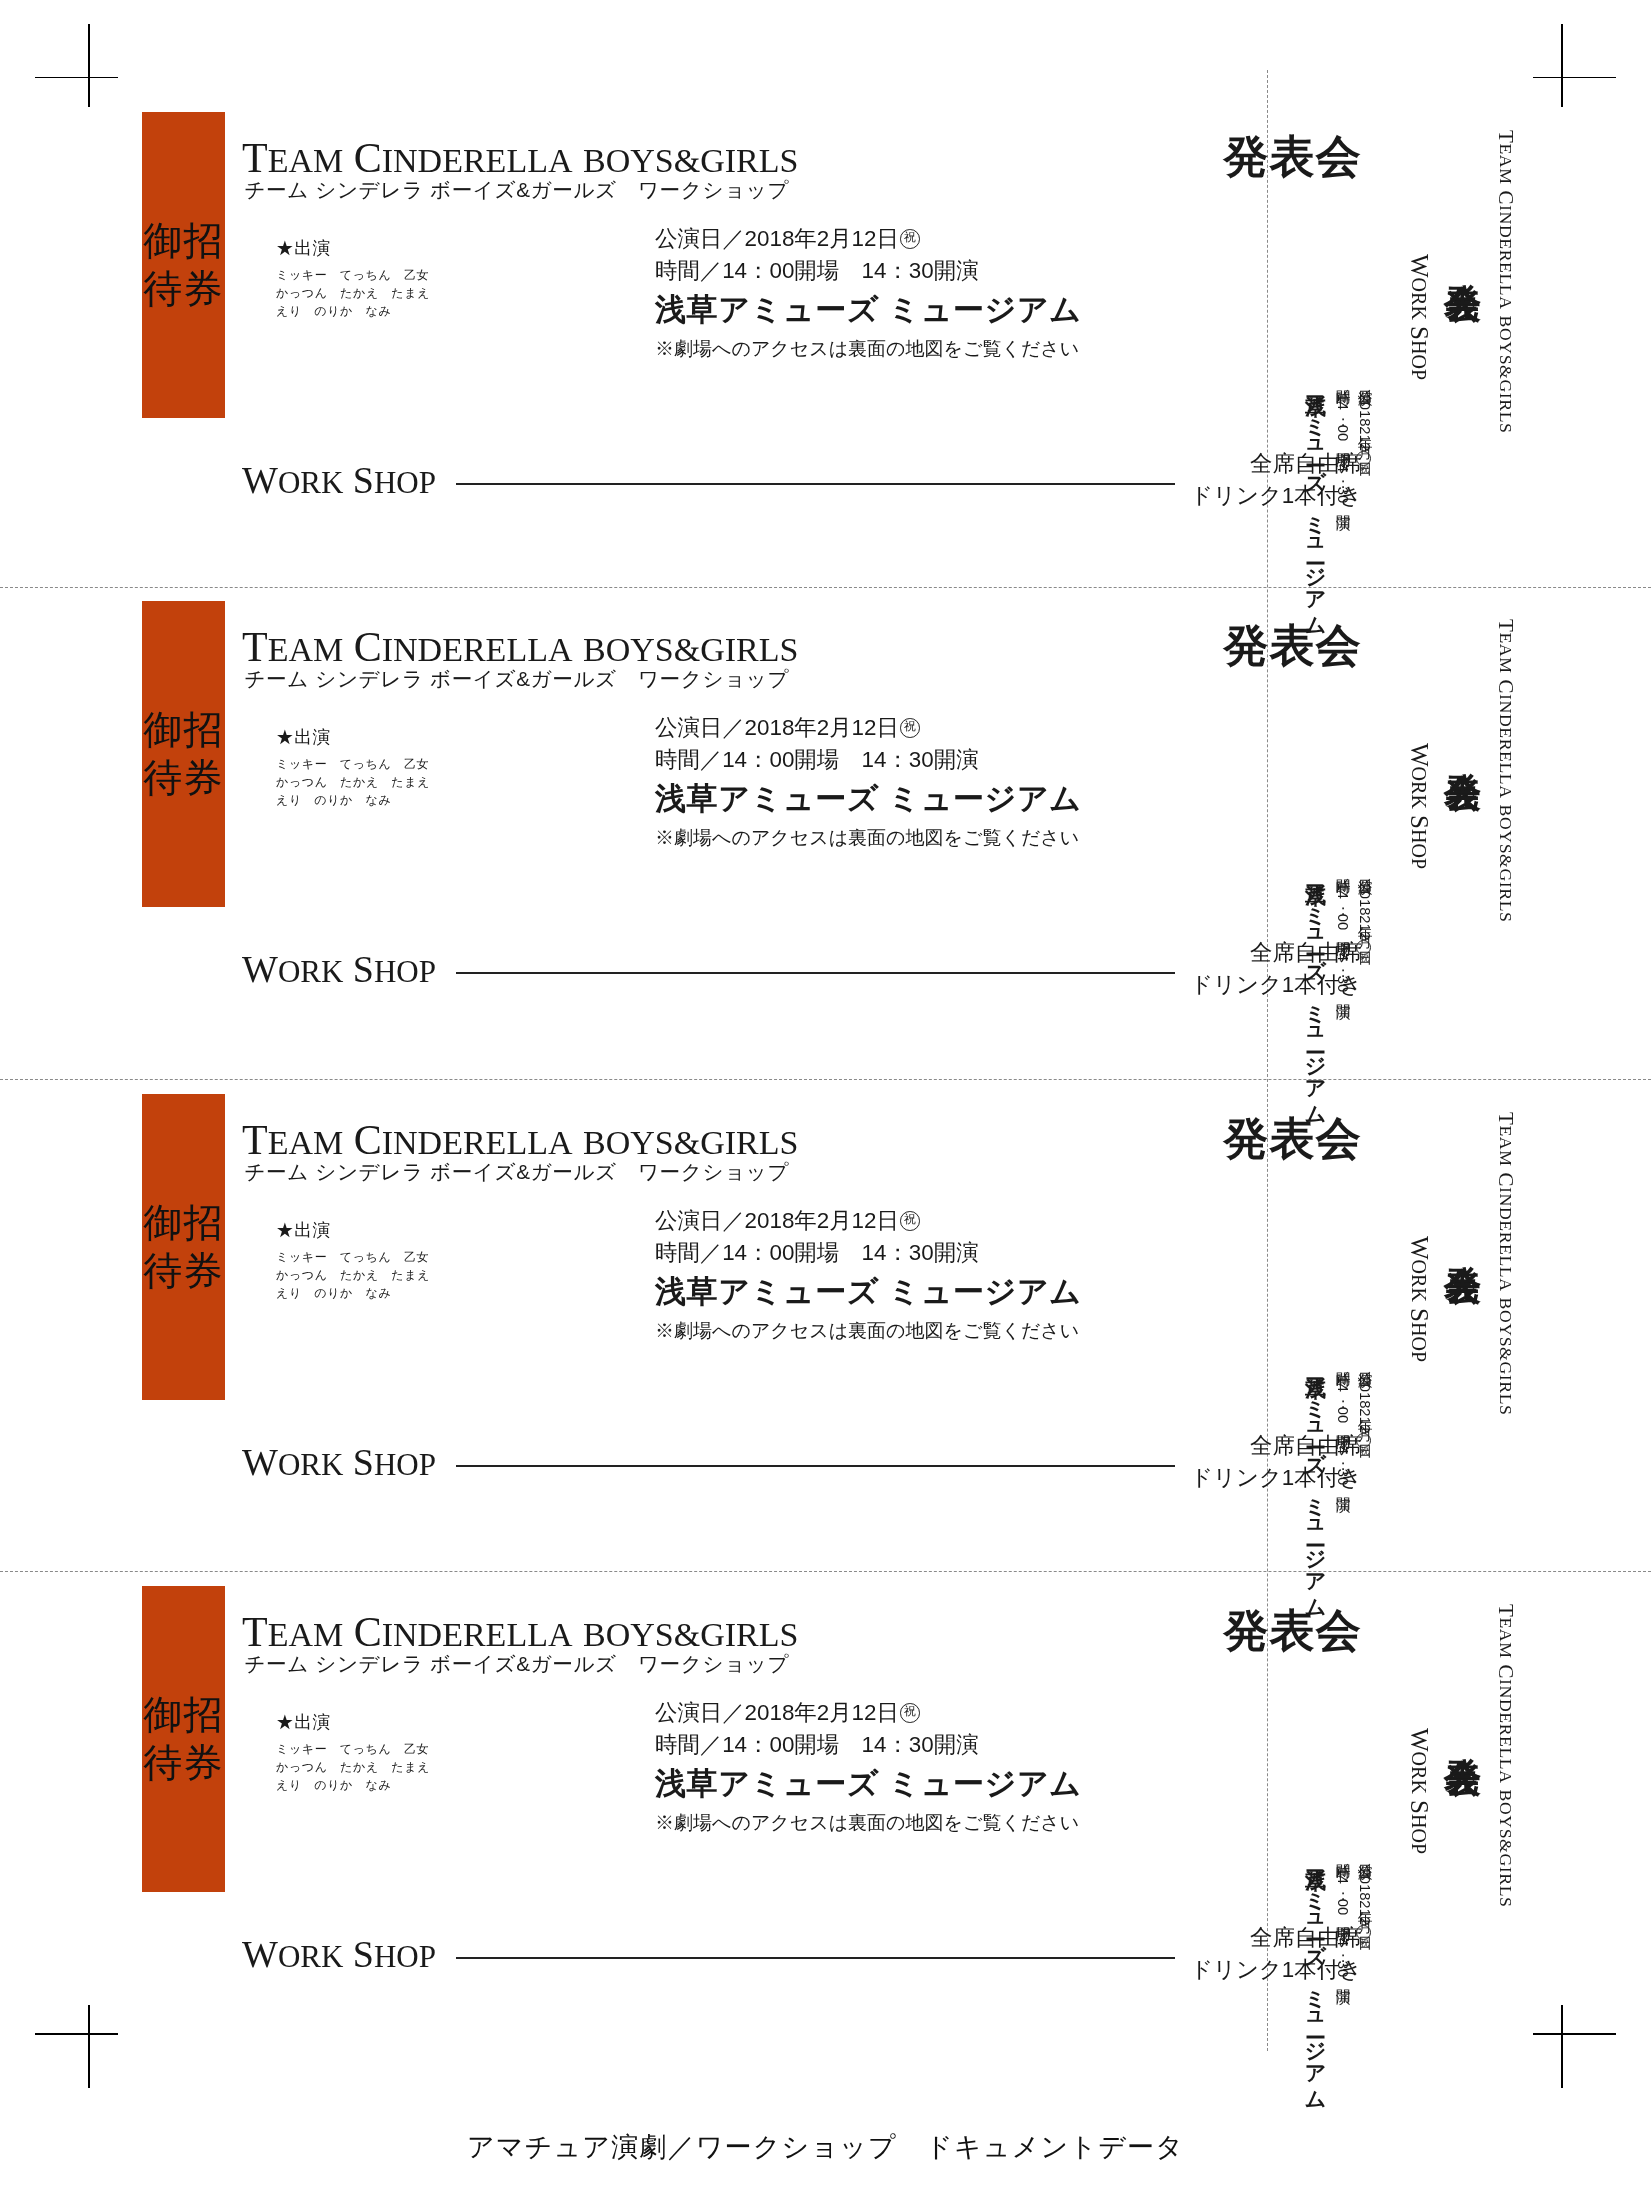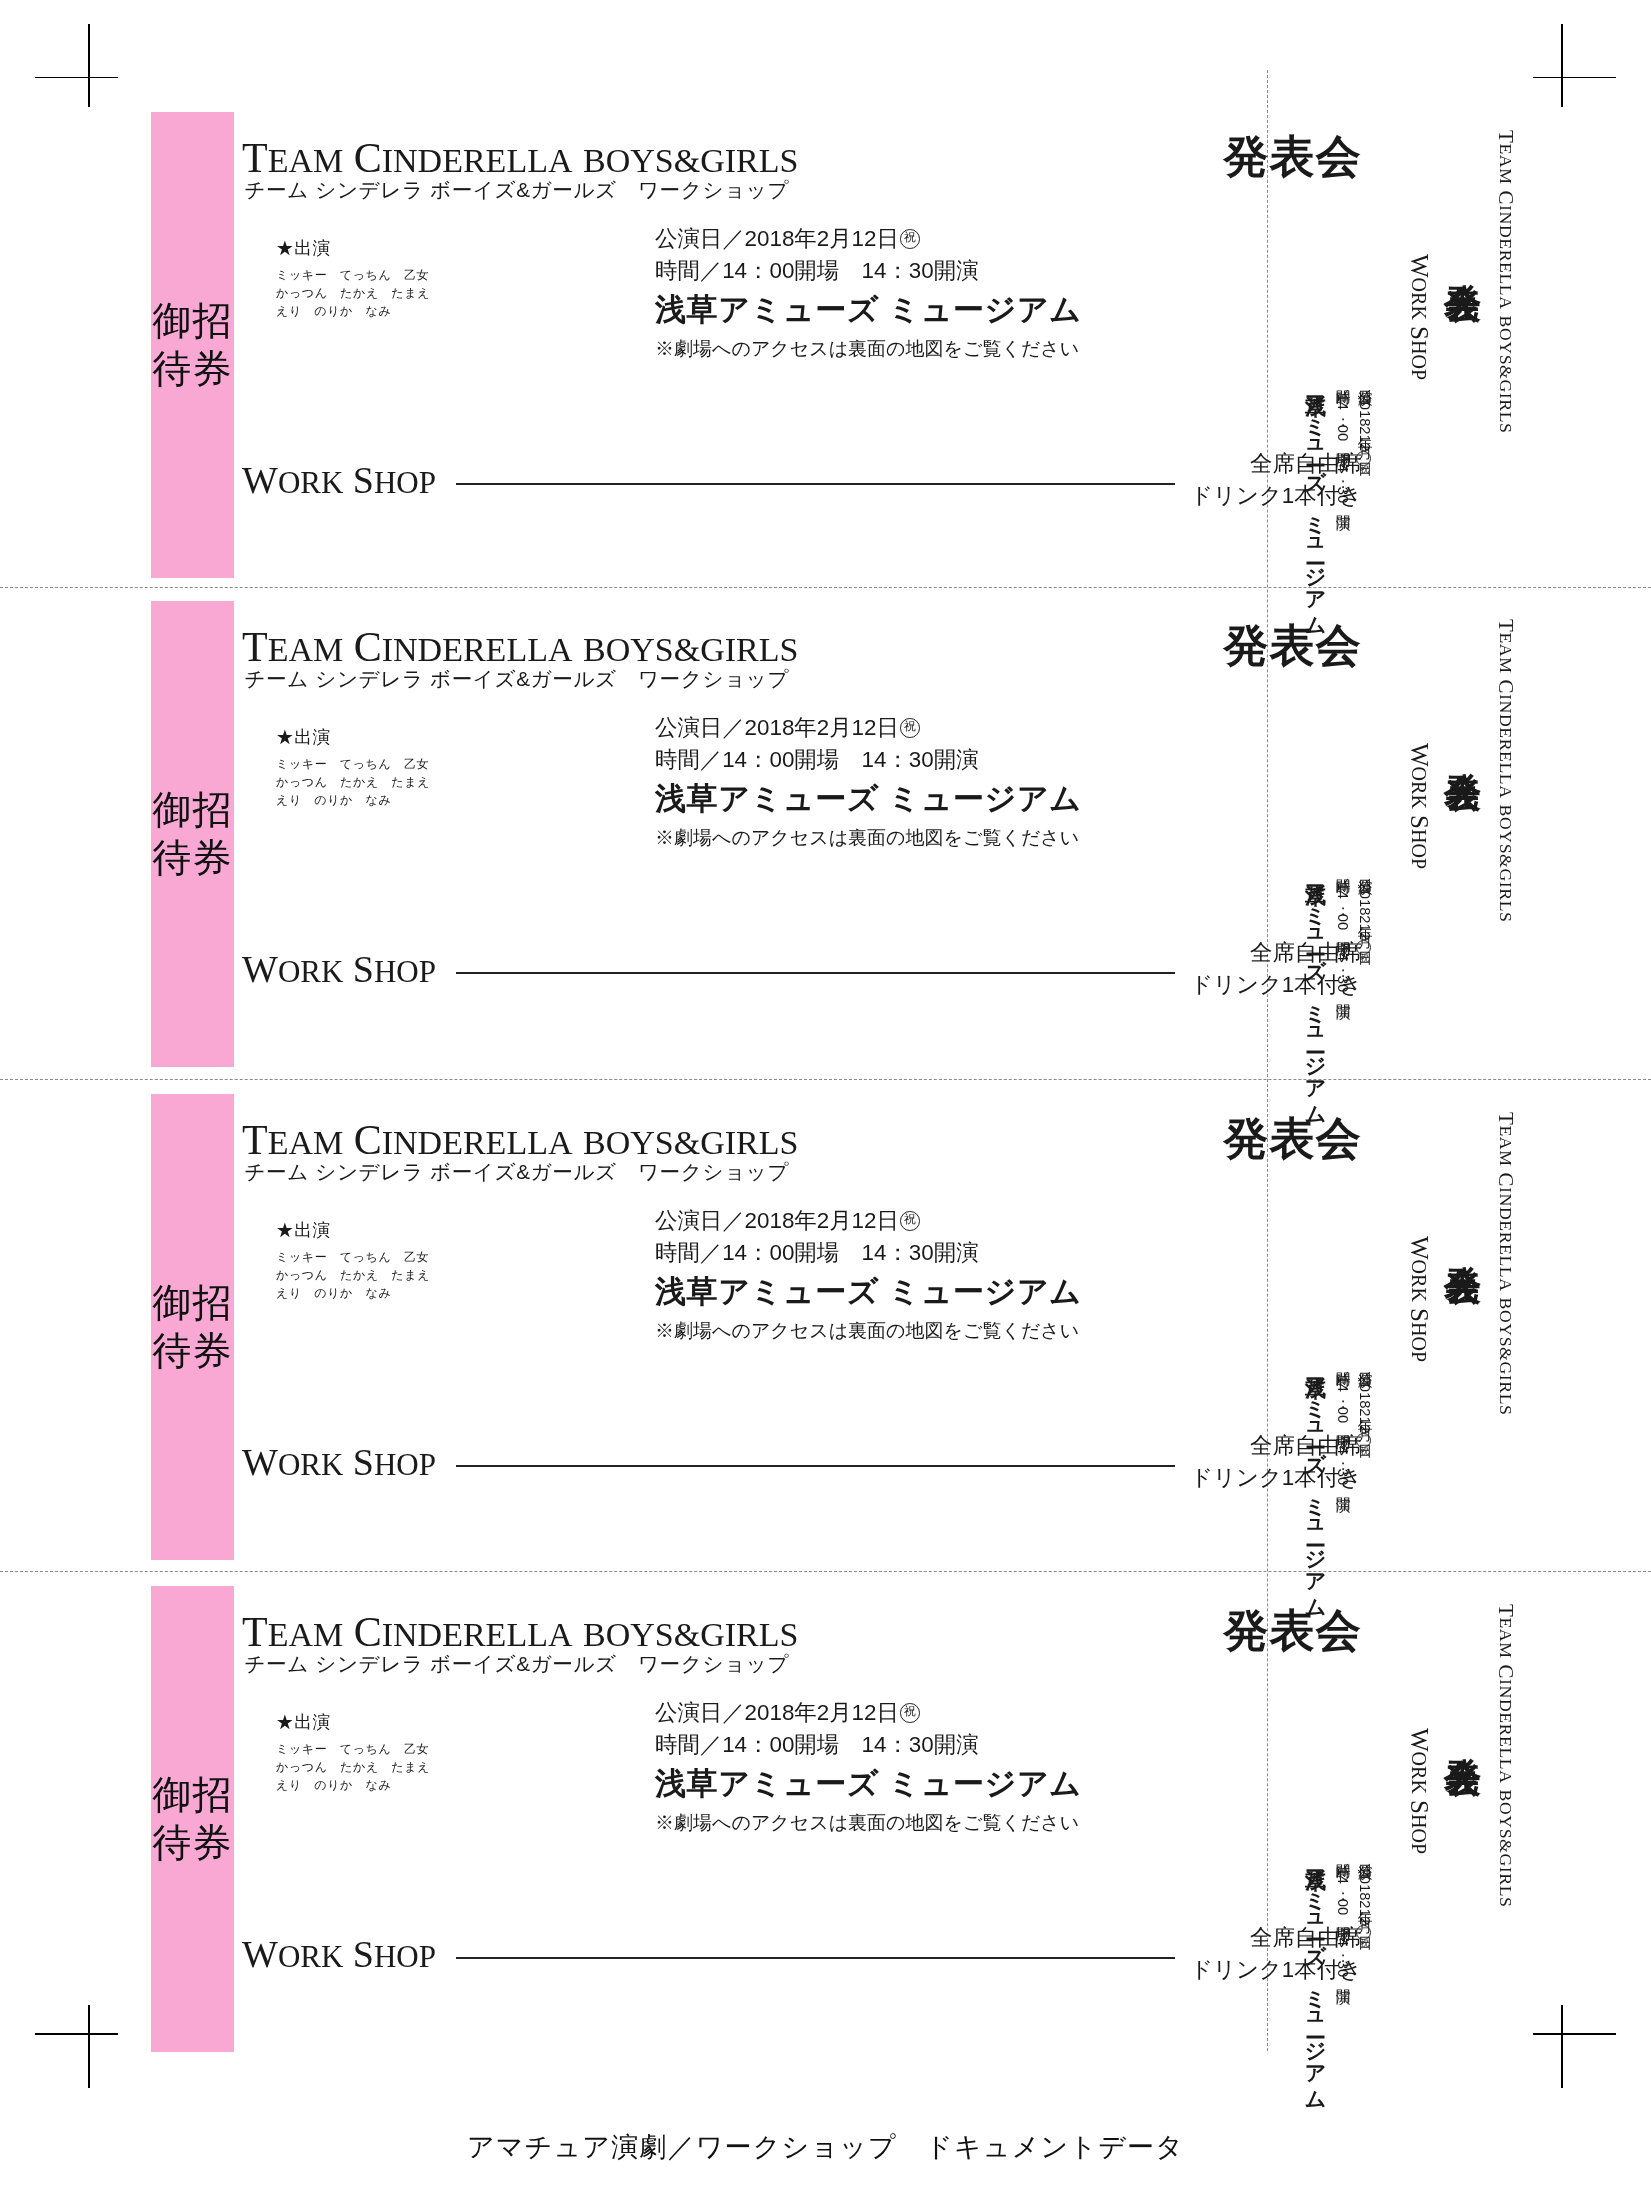--- a/index.html
+++ b/index.html
@@ -78,11 +78,11 @@
   
   .invite-bar {
     position: absolute;
-    left: 9px;
+    left: 0;
     top: 0;
     width: 83px;
-    height: 466px;
-    background: #f9a8d4;
+    height: 306px;
+    background: #c2410c;
     display: flex;
     align-items: center;
     justify-content: center;

